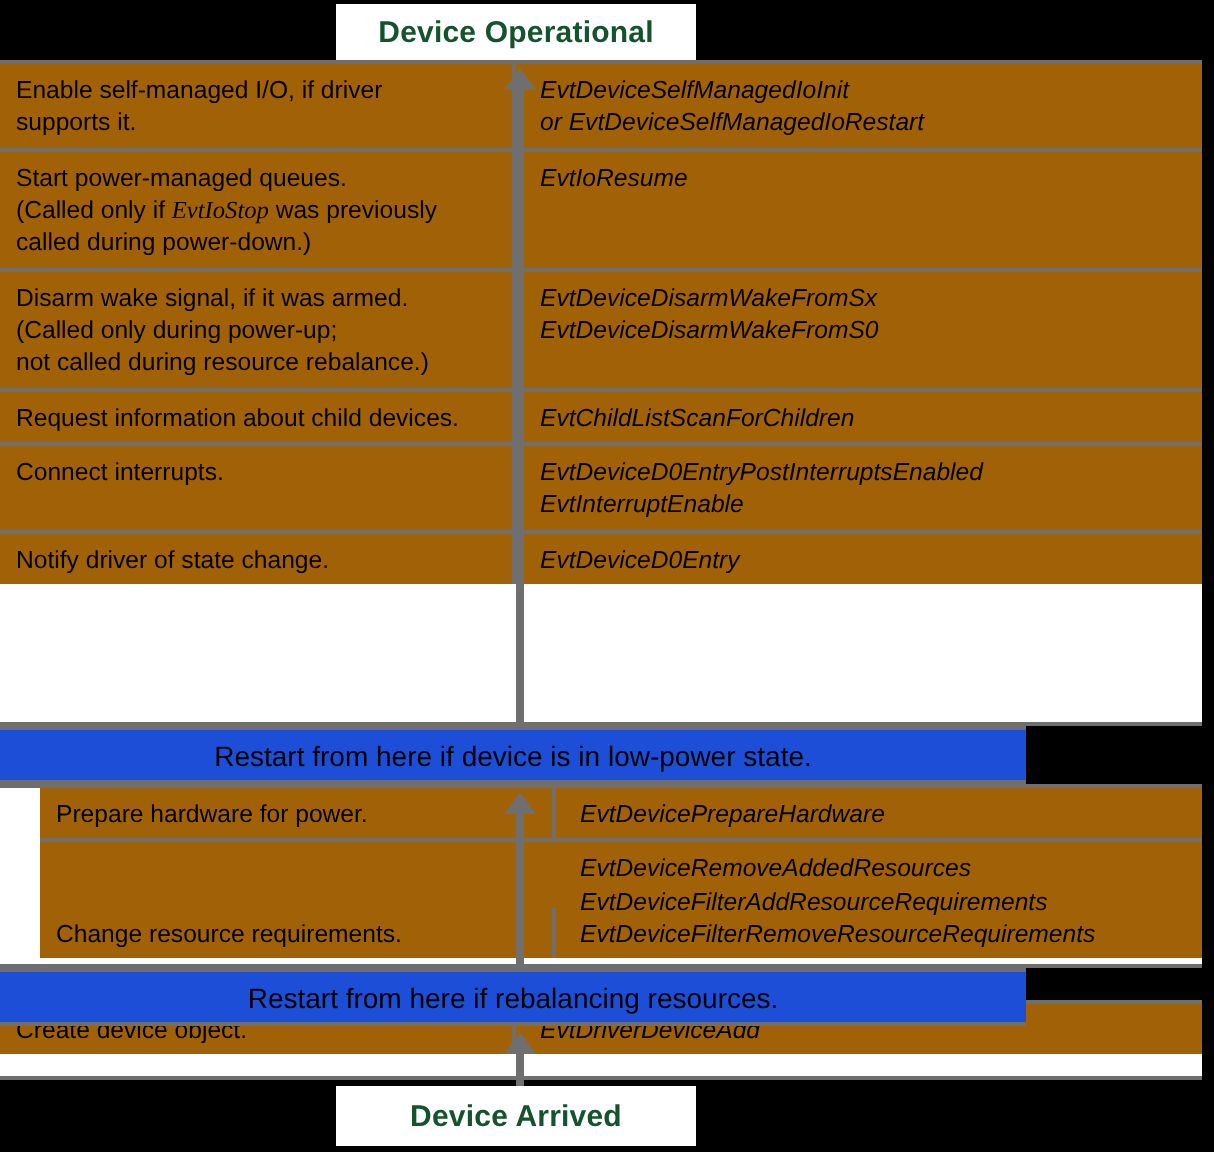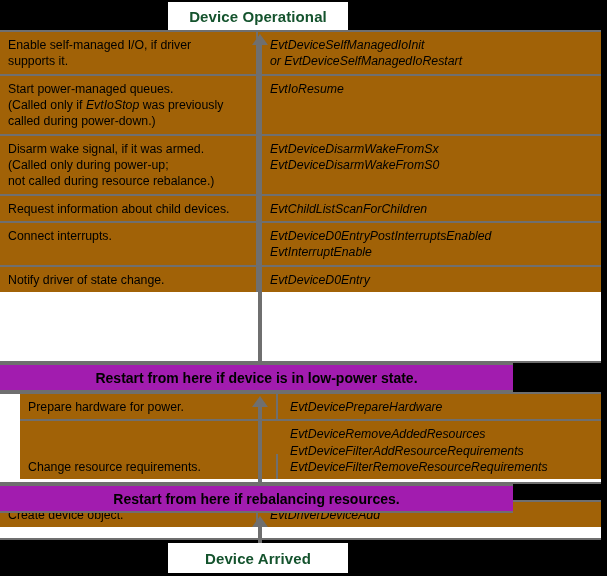--- a/index.html
+++ b/index.html
@@ -92,7 +92,7 @@
     color: #000000;
     line-height: 1.33;
   }
-  .cell-left .ital { font-style: italic; }
+  .cell-left .ital { font-style: italic; font-family: Liberation Serif, serif; }
   .cell-left .ln, .cell-right .ln { display: block; white-space: nowrap; }
 
   

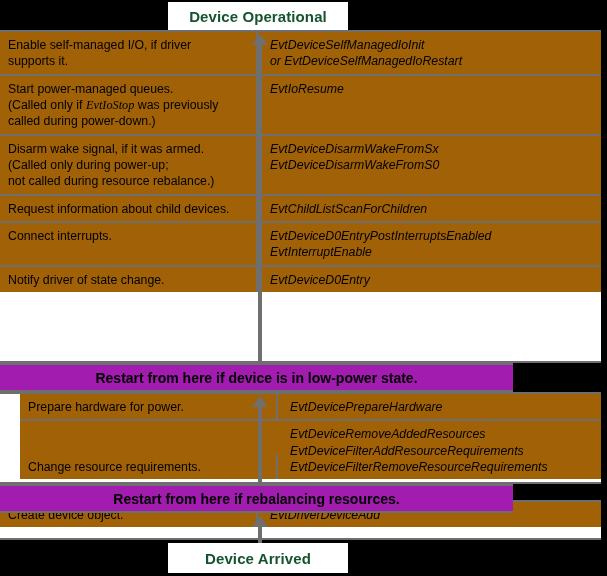--- a/index.html
+++ b/index.html
@@ -101,7 +101,7 @@
     left: 0;
     width: 513px;
     height: 29px;
-    background: #a21caf;
+    background: #1d4ed8;
     border-top: 2px solid #6f6f6f;
     border-bottom: 2px solid #6f6f6f;
     box-sizing: border-box;
@@ -109,7 +109,7 @@
     align-items: center;
     justify-content: center;
     font-size: 14px;
-    font-weight: bold;
+    font-weight: normal;
     color: #000000;
     z-index: 5;
   }

